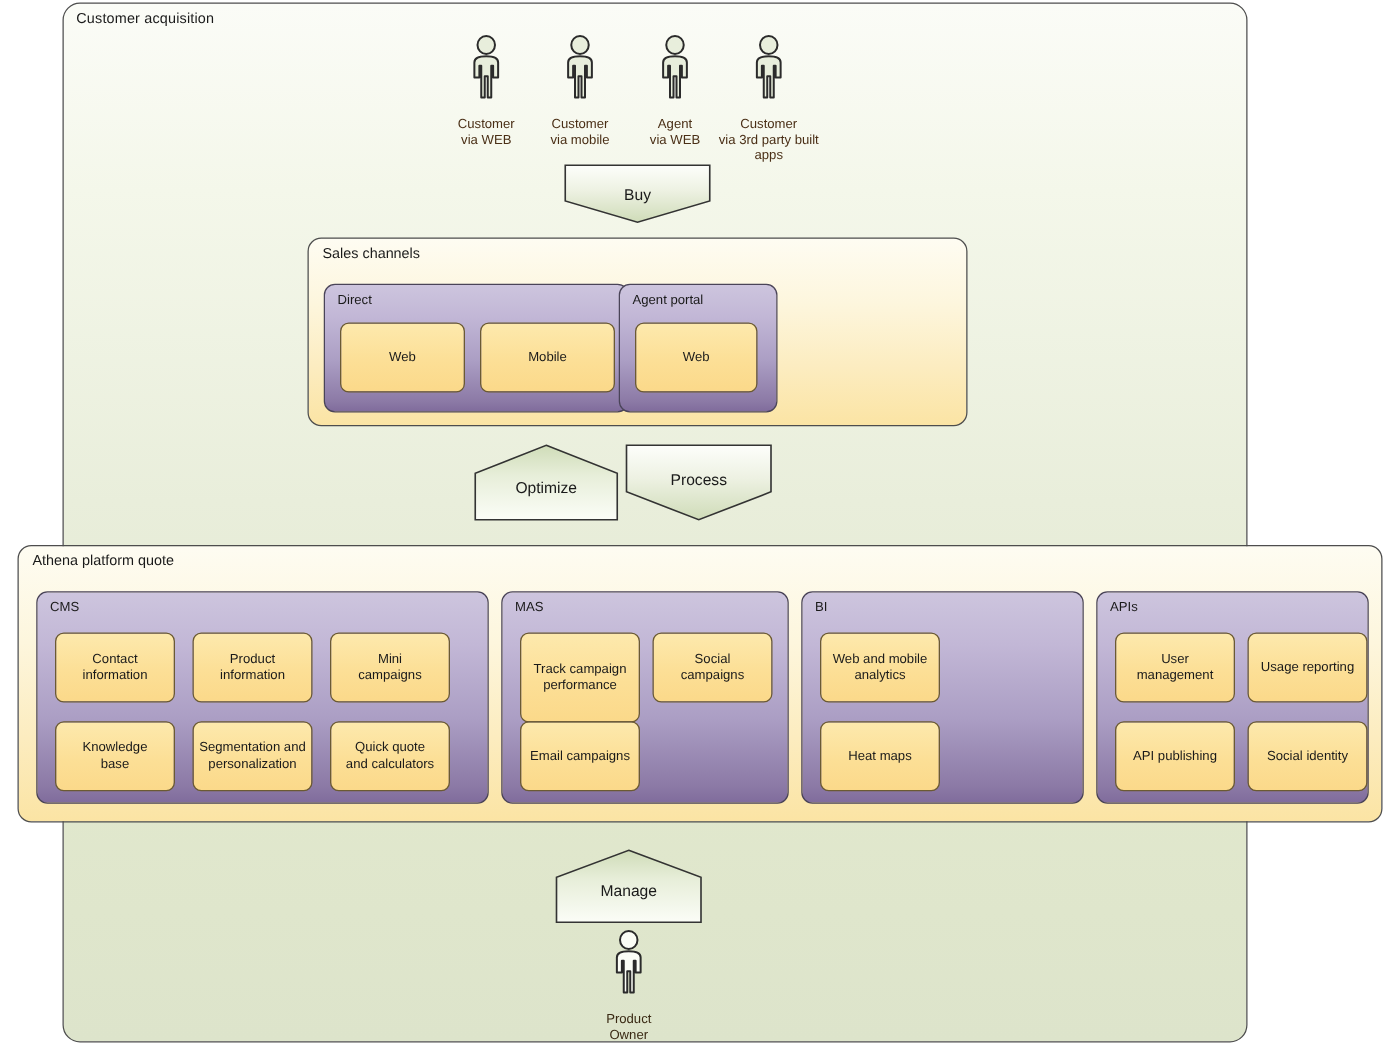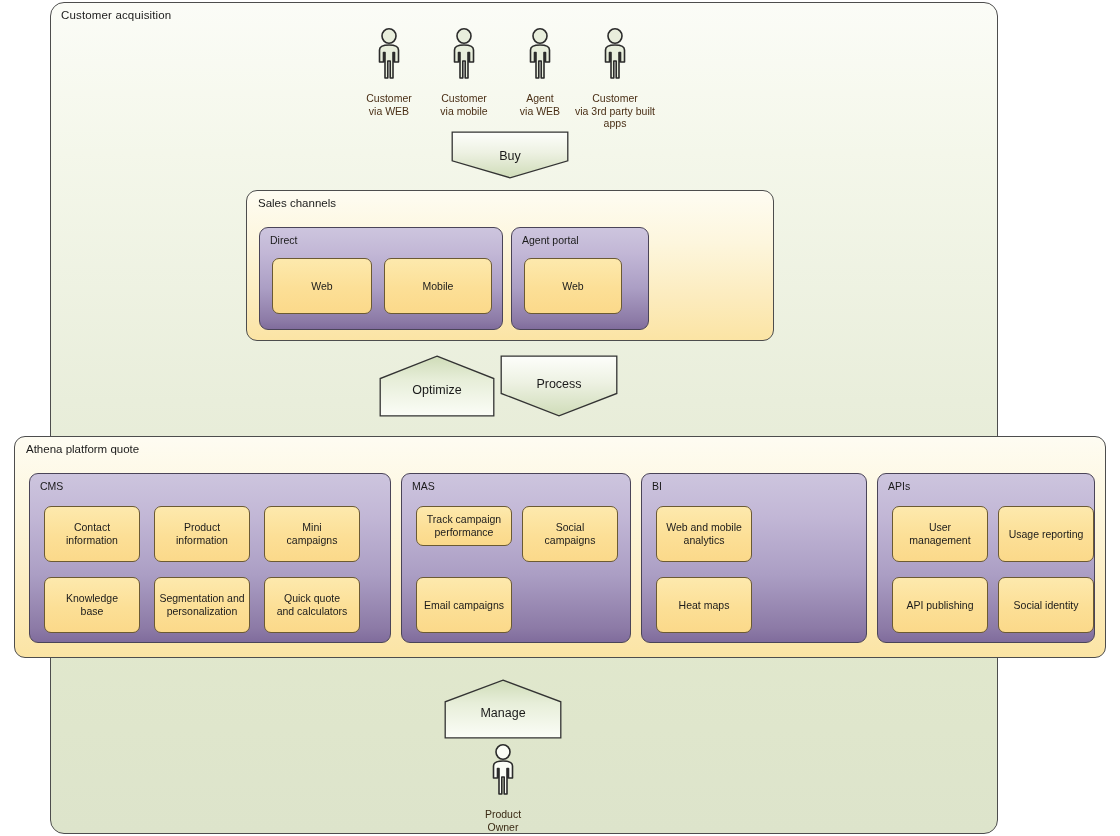--- a/index.html
+++ b/index.html
@@ -221,7 +221,7 @@
             <span>Mobile</span>
           </div>
         </div>
-        <div class="purple-box" style="left: 264px; top: 36px; width: 138px; height: 103px;">
+        <div class="purple-box" style="left: 248px; top: 36px; width: 127px; height: 103px;">
           <div class="purple-box-label">Agent portal</div>
           <div class="yellow-box" style="left: 12px; top: 30px; width: 98px; height: 56px;">
             <span>Web</span>

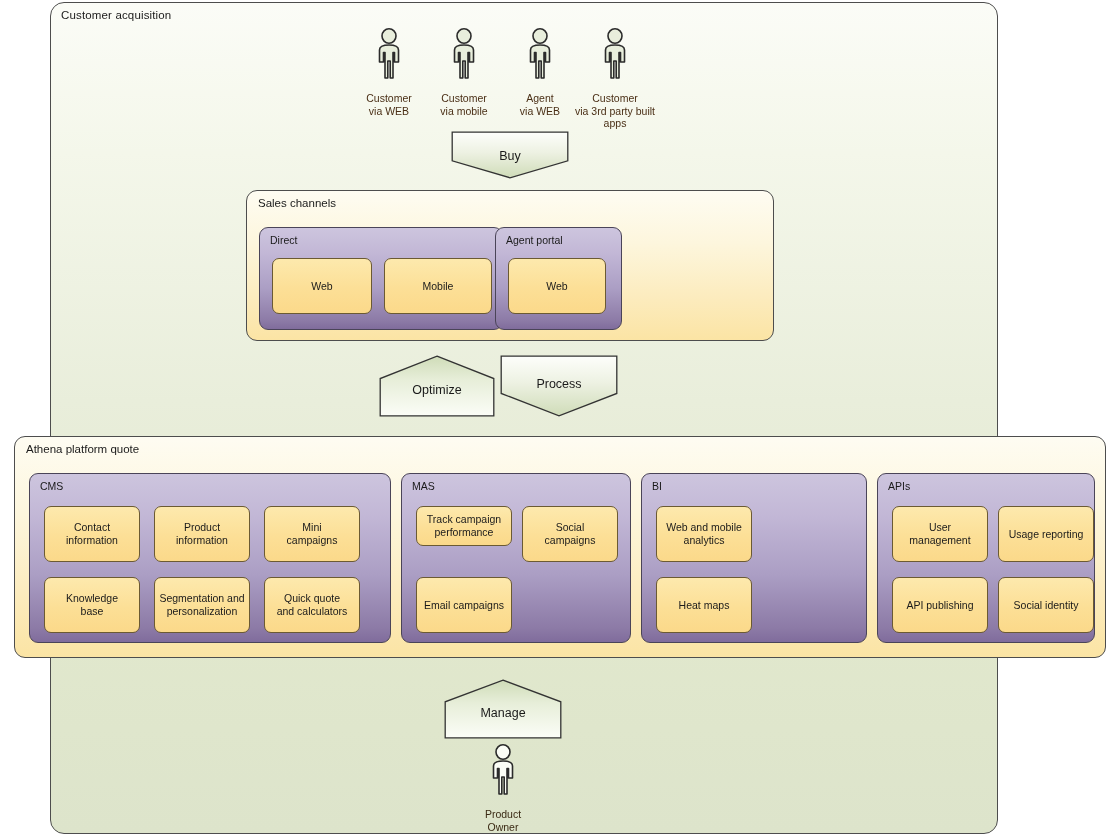--- a/index.html
+++ b/index.html
@@ -259,7 +259,7 @@
         </div>
         <div class="purple-box" style="left: 386px; top: 36px; width: 230px; height: 170px;">
           <div class="purple-box-label">MAS</div>
-          <div class="yellow-box" style="left: 14px; top: 32px; width: 96px; height: 40px;">
+          <div class="yellow-box" style="left: 14px; top: 32px; width: 96px; height: 72px;">
             <span>Track campaign
 performance</span>
           </div>

